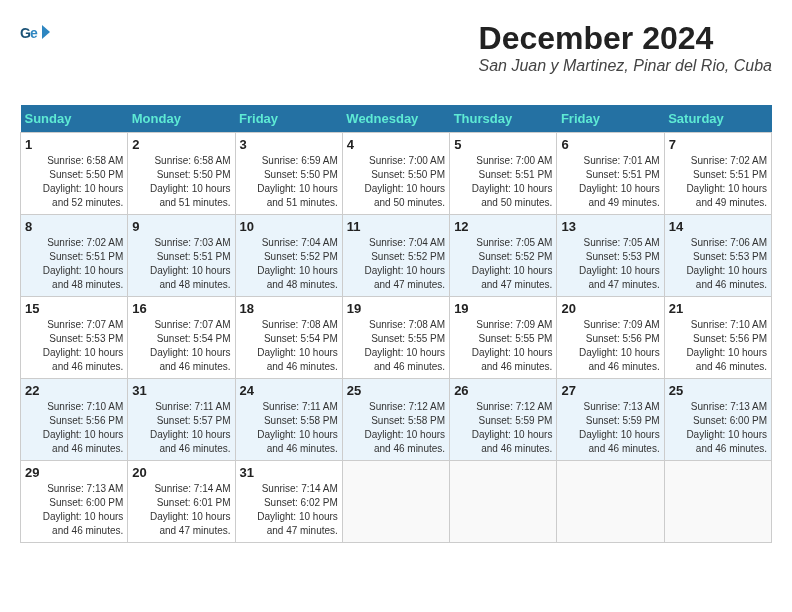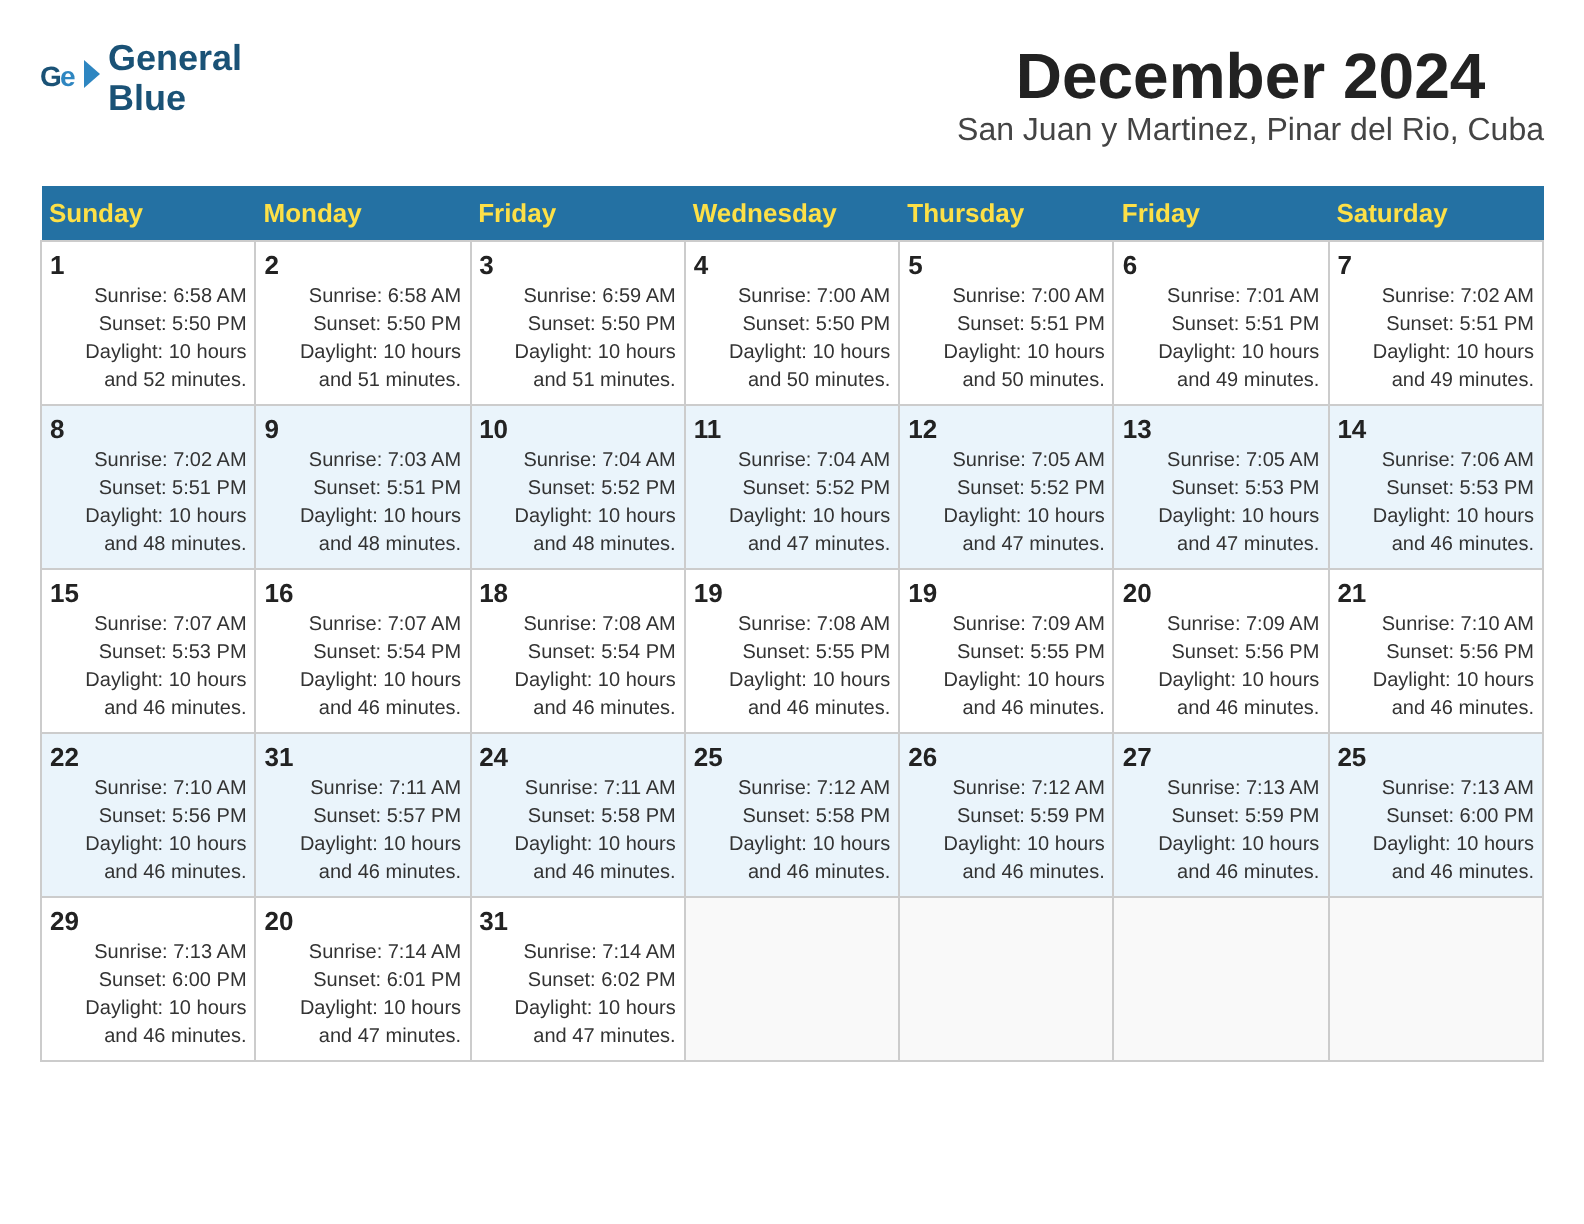--- a/index.html
+++ b/index.html
@@ -100,10 +100,6 @@
       <text x="10" y="18" font-size="14" font-weight="bold" fill="#2e86c1">e</text>
       <polygon points="22,5 30,12 22,19" fill="#2e86c1"></polygon>
     </svg>
-    <div class="logo-text">
-      <div>General</div>
-      <div>Blue</div>
-    </div>
   </div>
   <div class="title-section">
     <div class="month-title">December 2024</div>

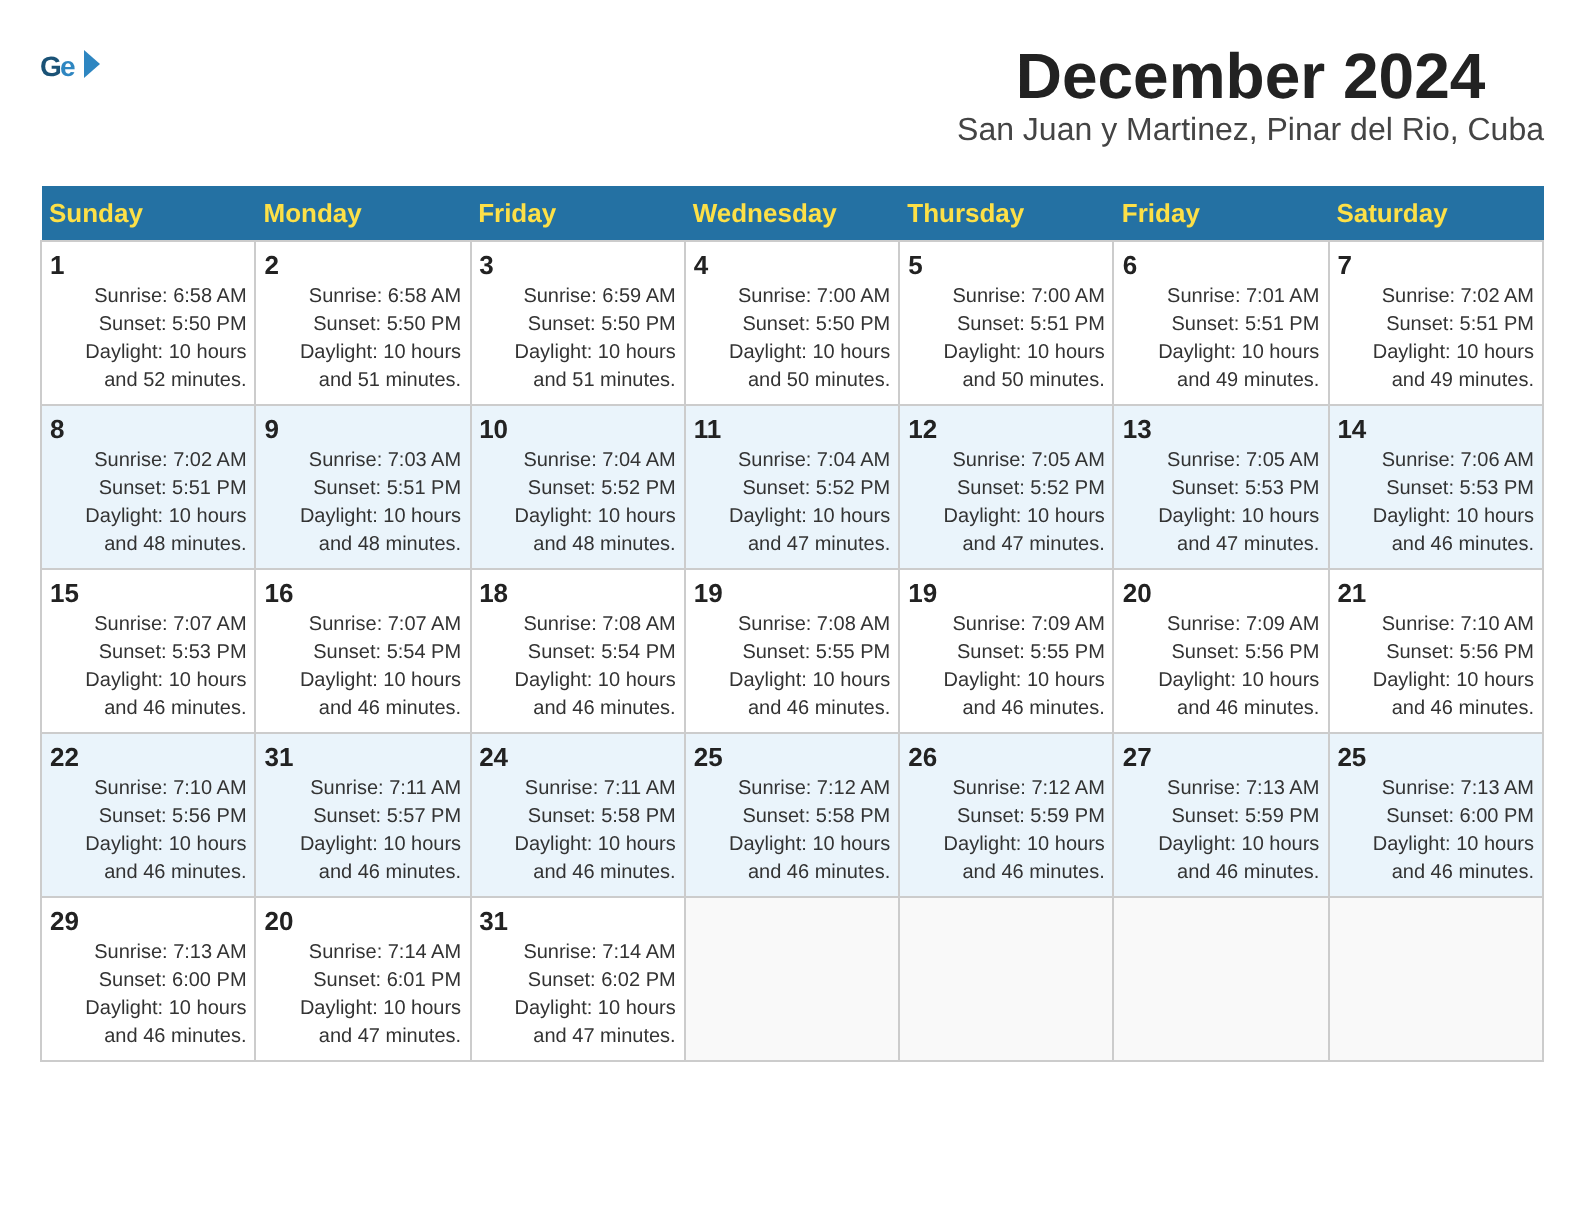--- a/index.html
+++ b/index.html
@@ -27,8 +27,8 @@
       margin-right: 4px;
     }
     .title-section {
-      text-align: center;
-      margin-bottom: 8px;
+      text-align: left;
+      margin-bottom: 20px;
     }
     .month-title {
       font-size: 32px;

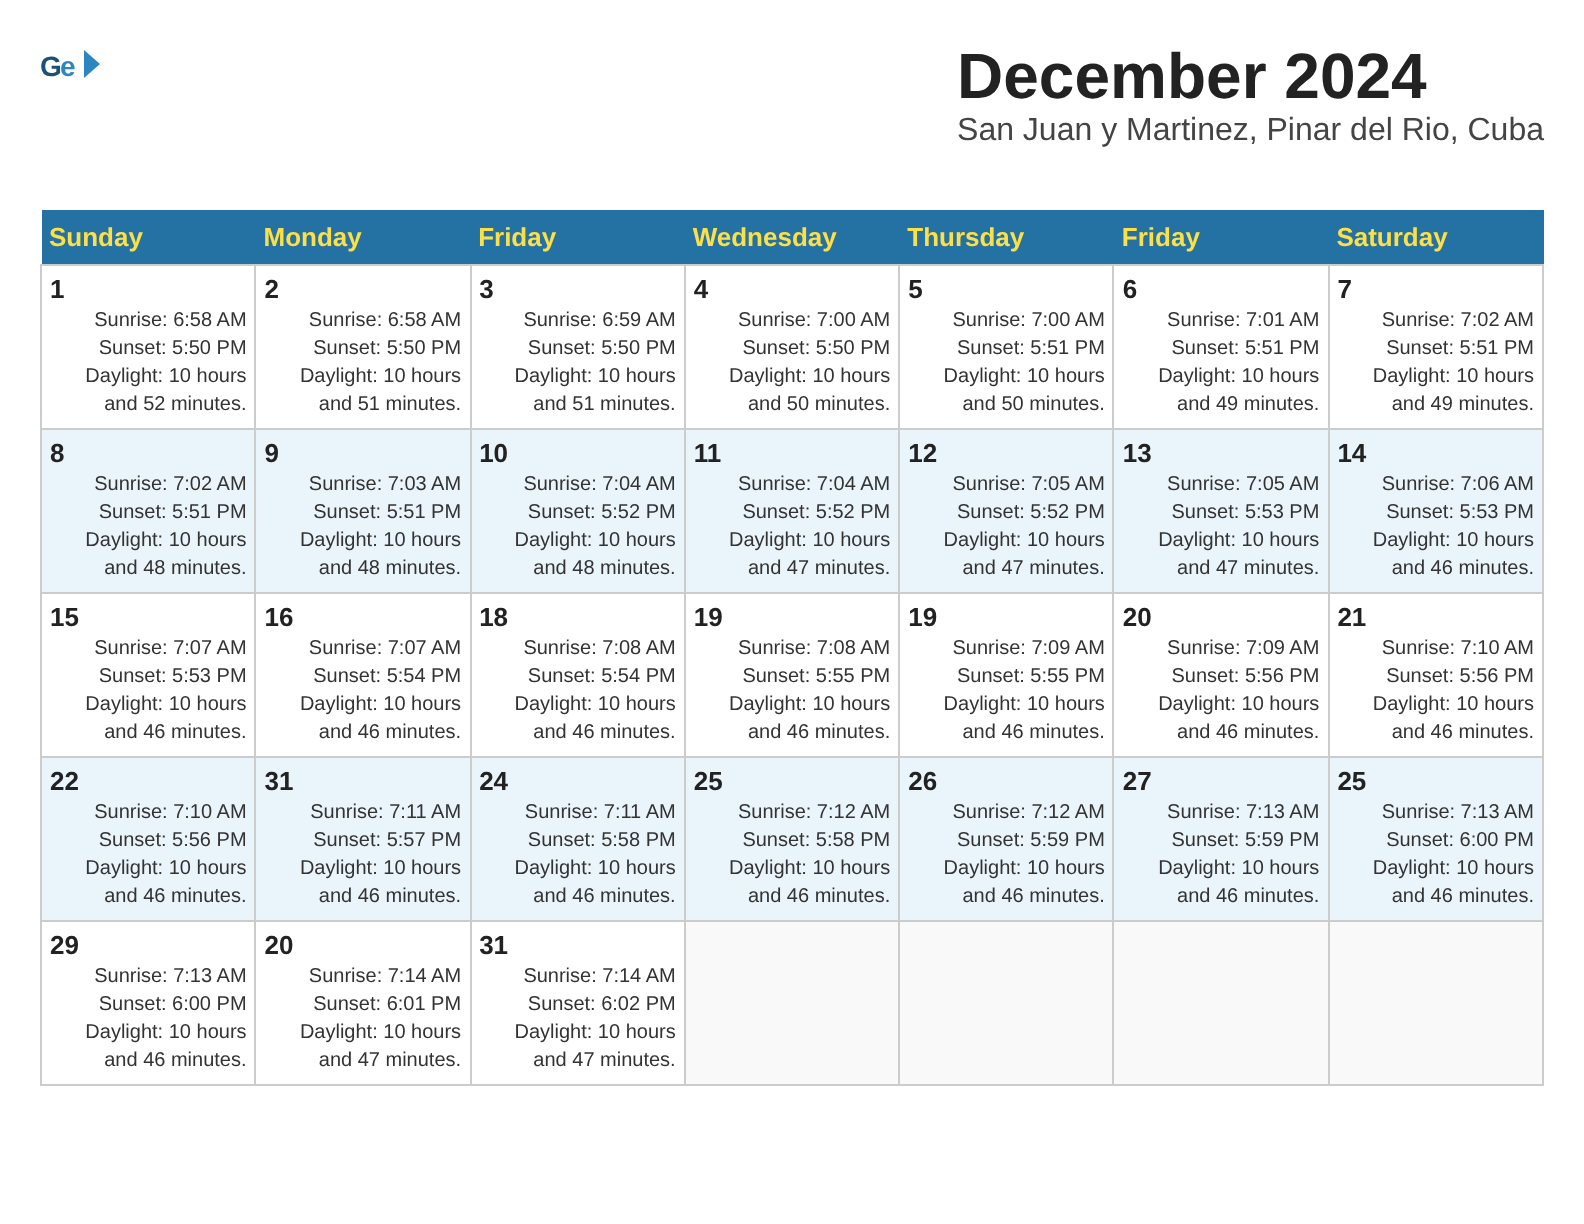--- a/index.html
+++ b/index.html
@@ -38,6 +38,7 @@
     .location-title {
       font-size: 16px;
       color: #444;
+      font-style: italic;
     }
     .calendar-table {
       width: 100%;

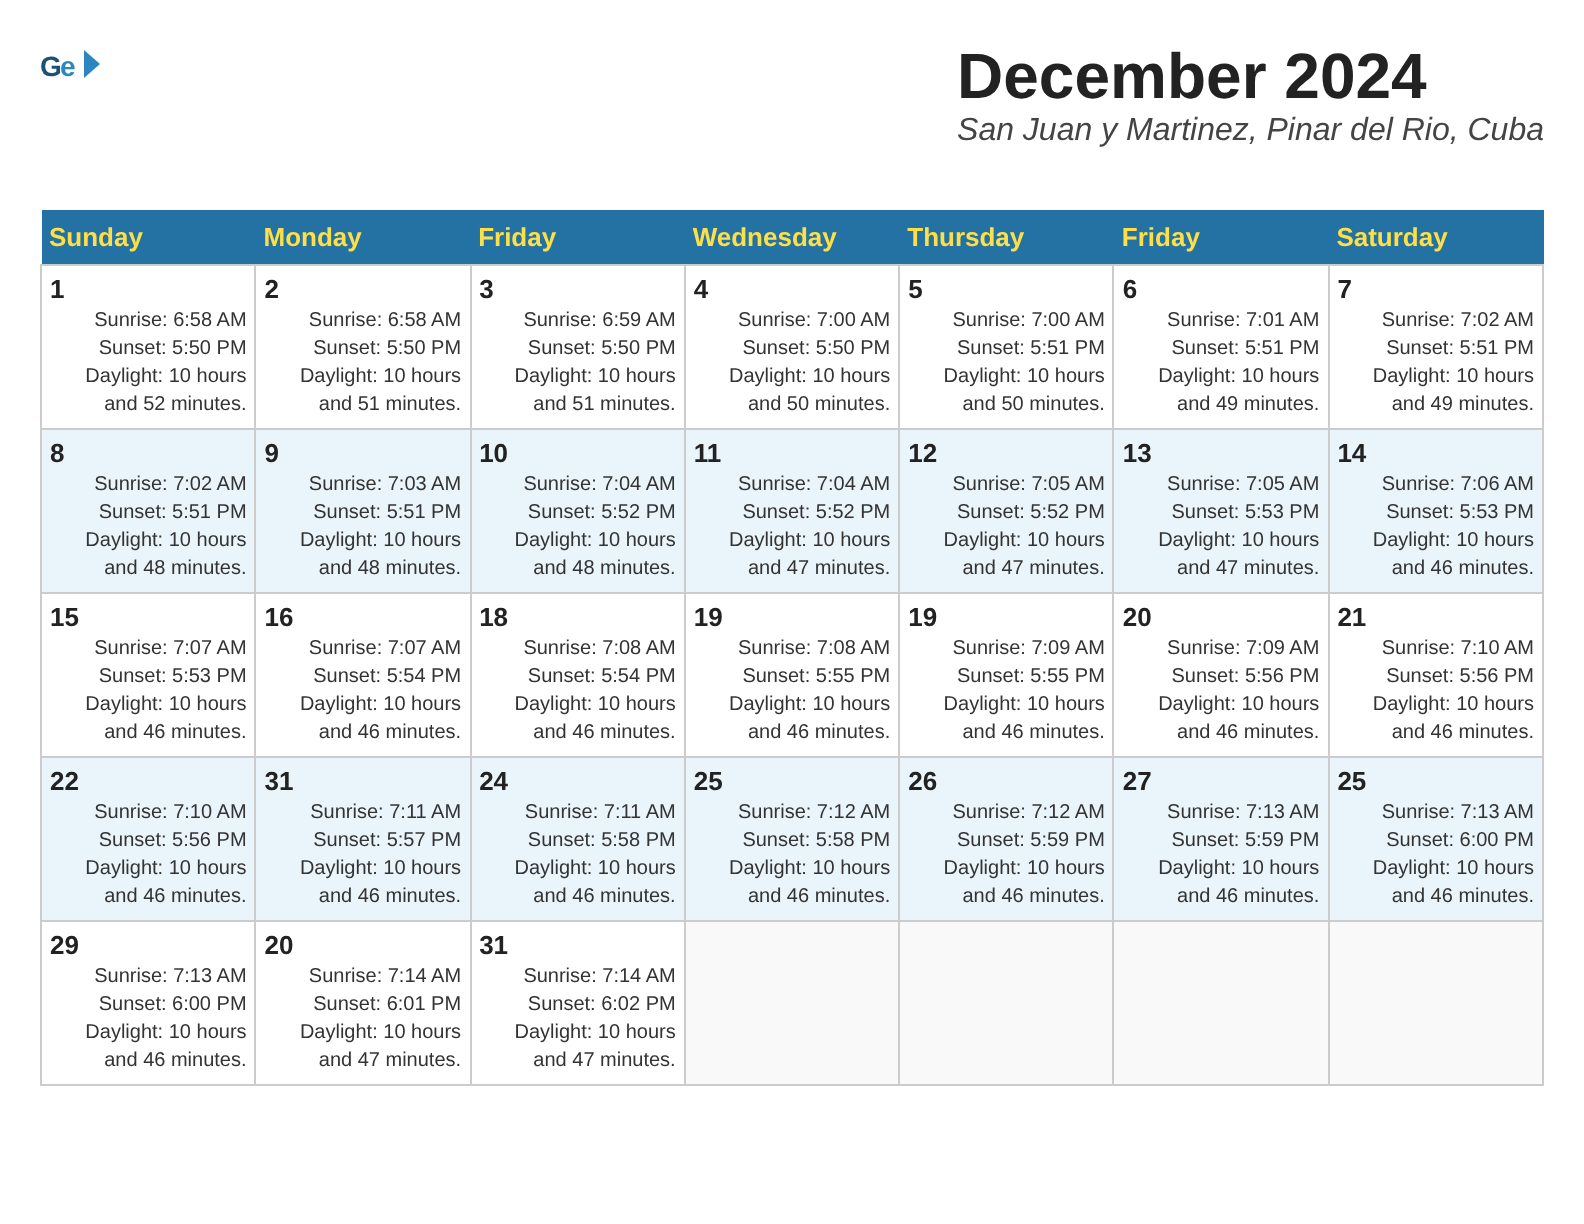--- a/index.html
+++ b/index.html
@@ -48,7 +48,7 @@
     }
     .calendar-table th {
       background-color: #2471a3;
-      color: #fde047;
+      color: #5eead4;
       padding: 6px 4px;
       text-align: left;
       font-size: 13px;

